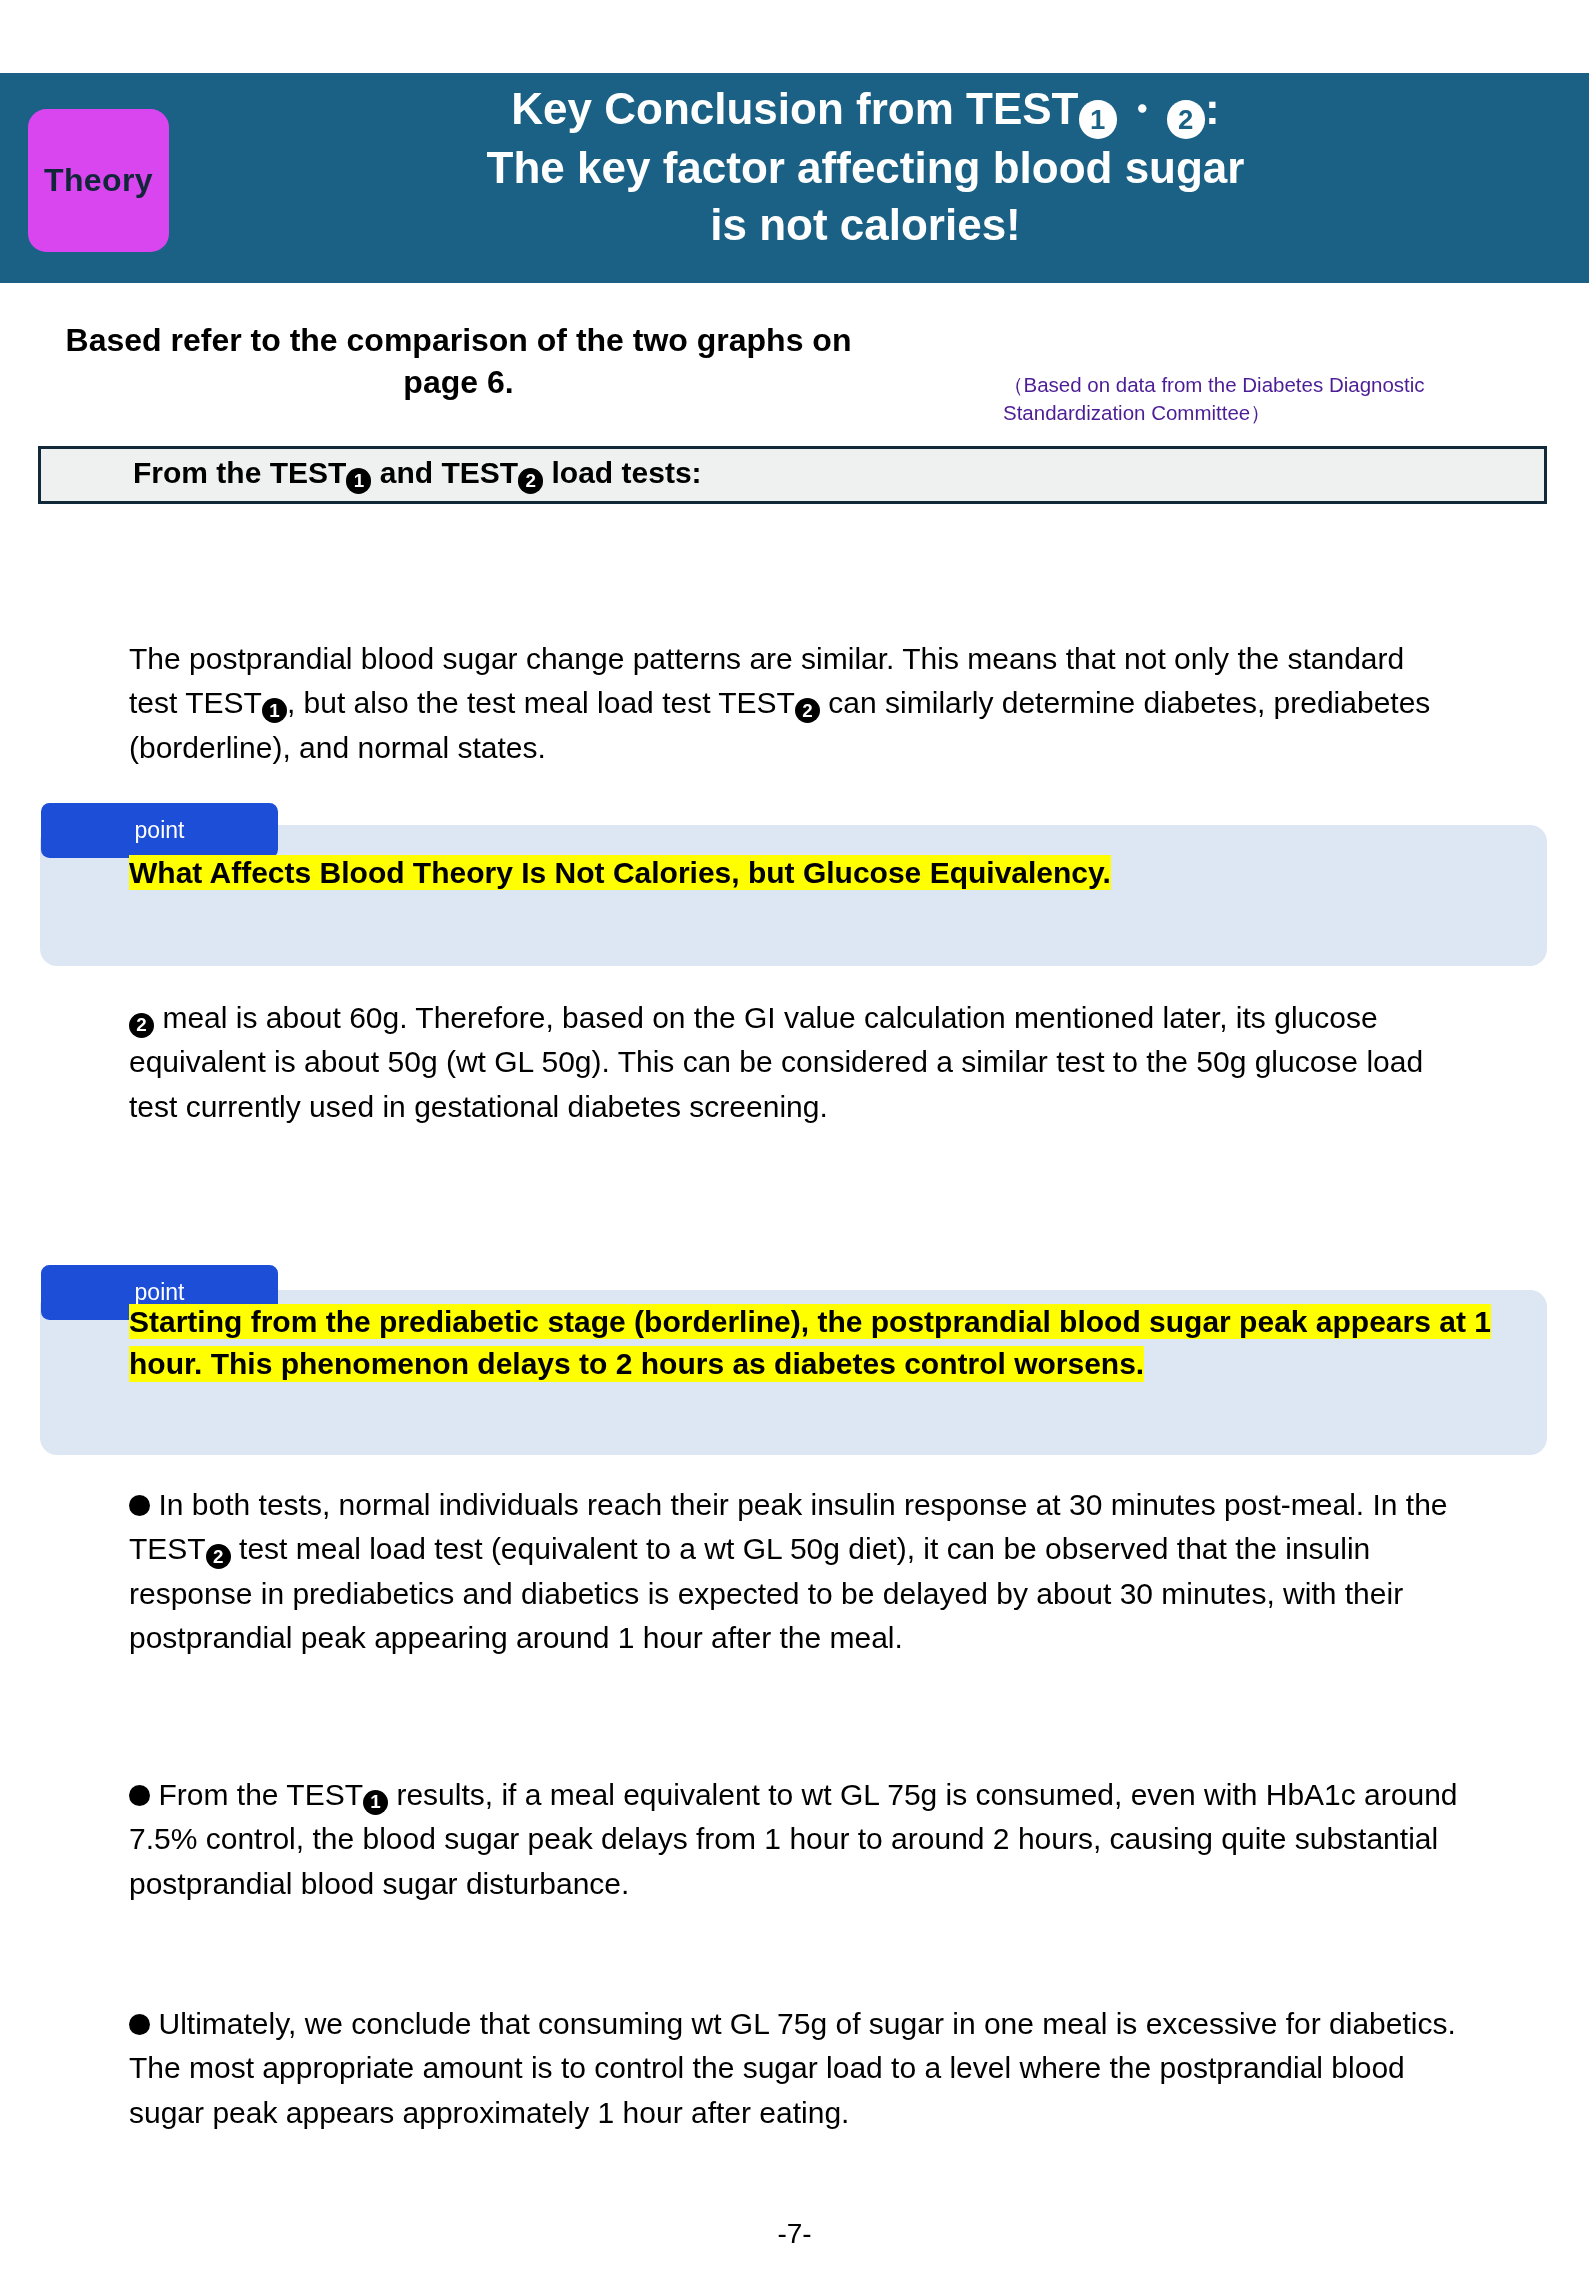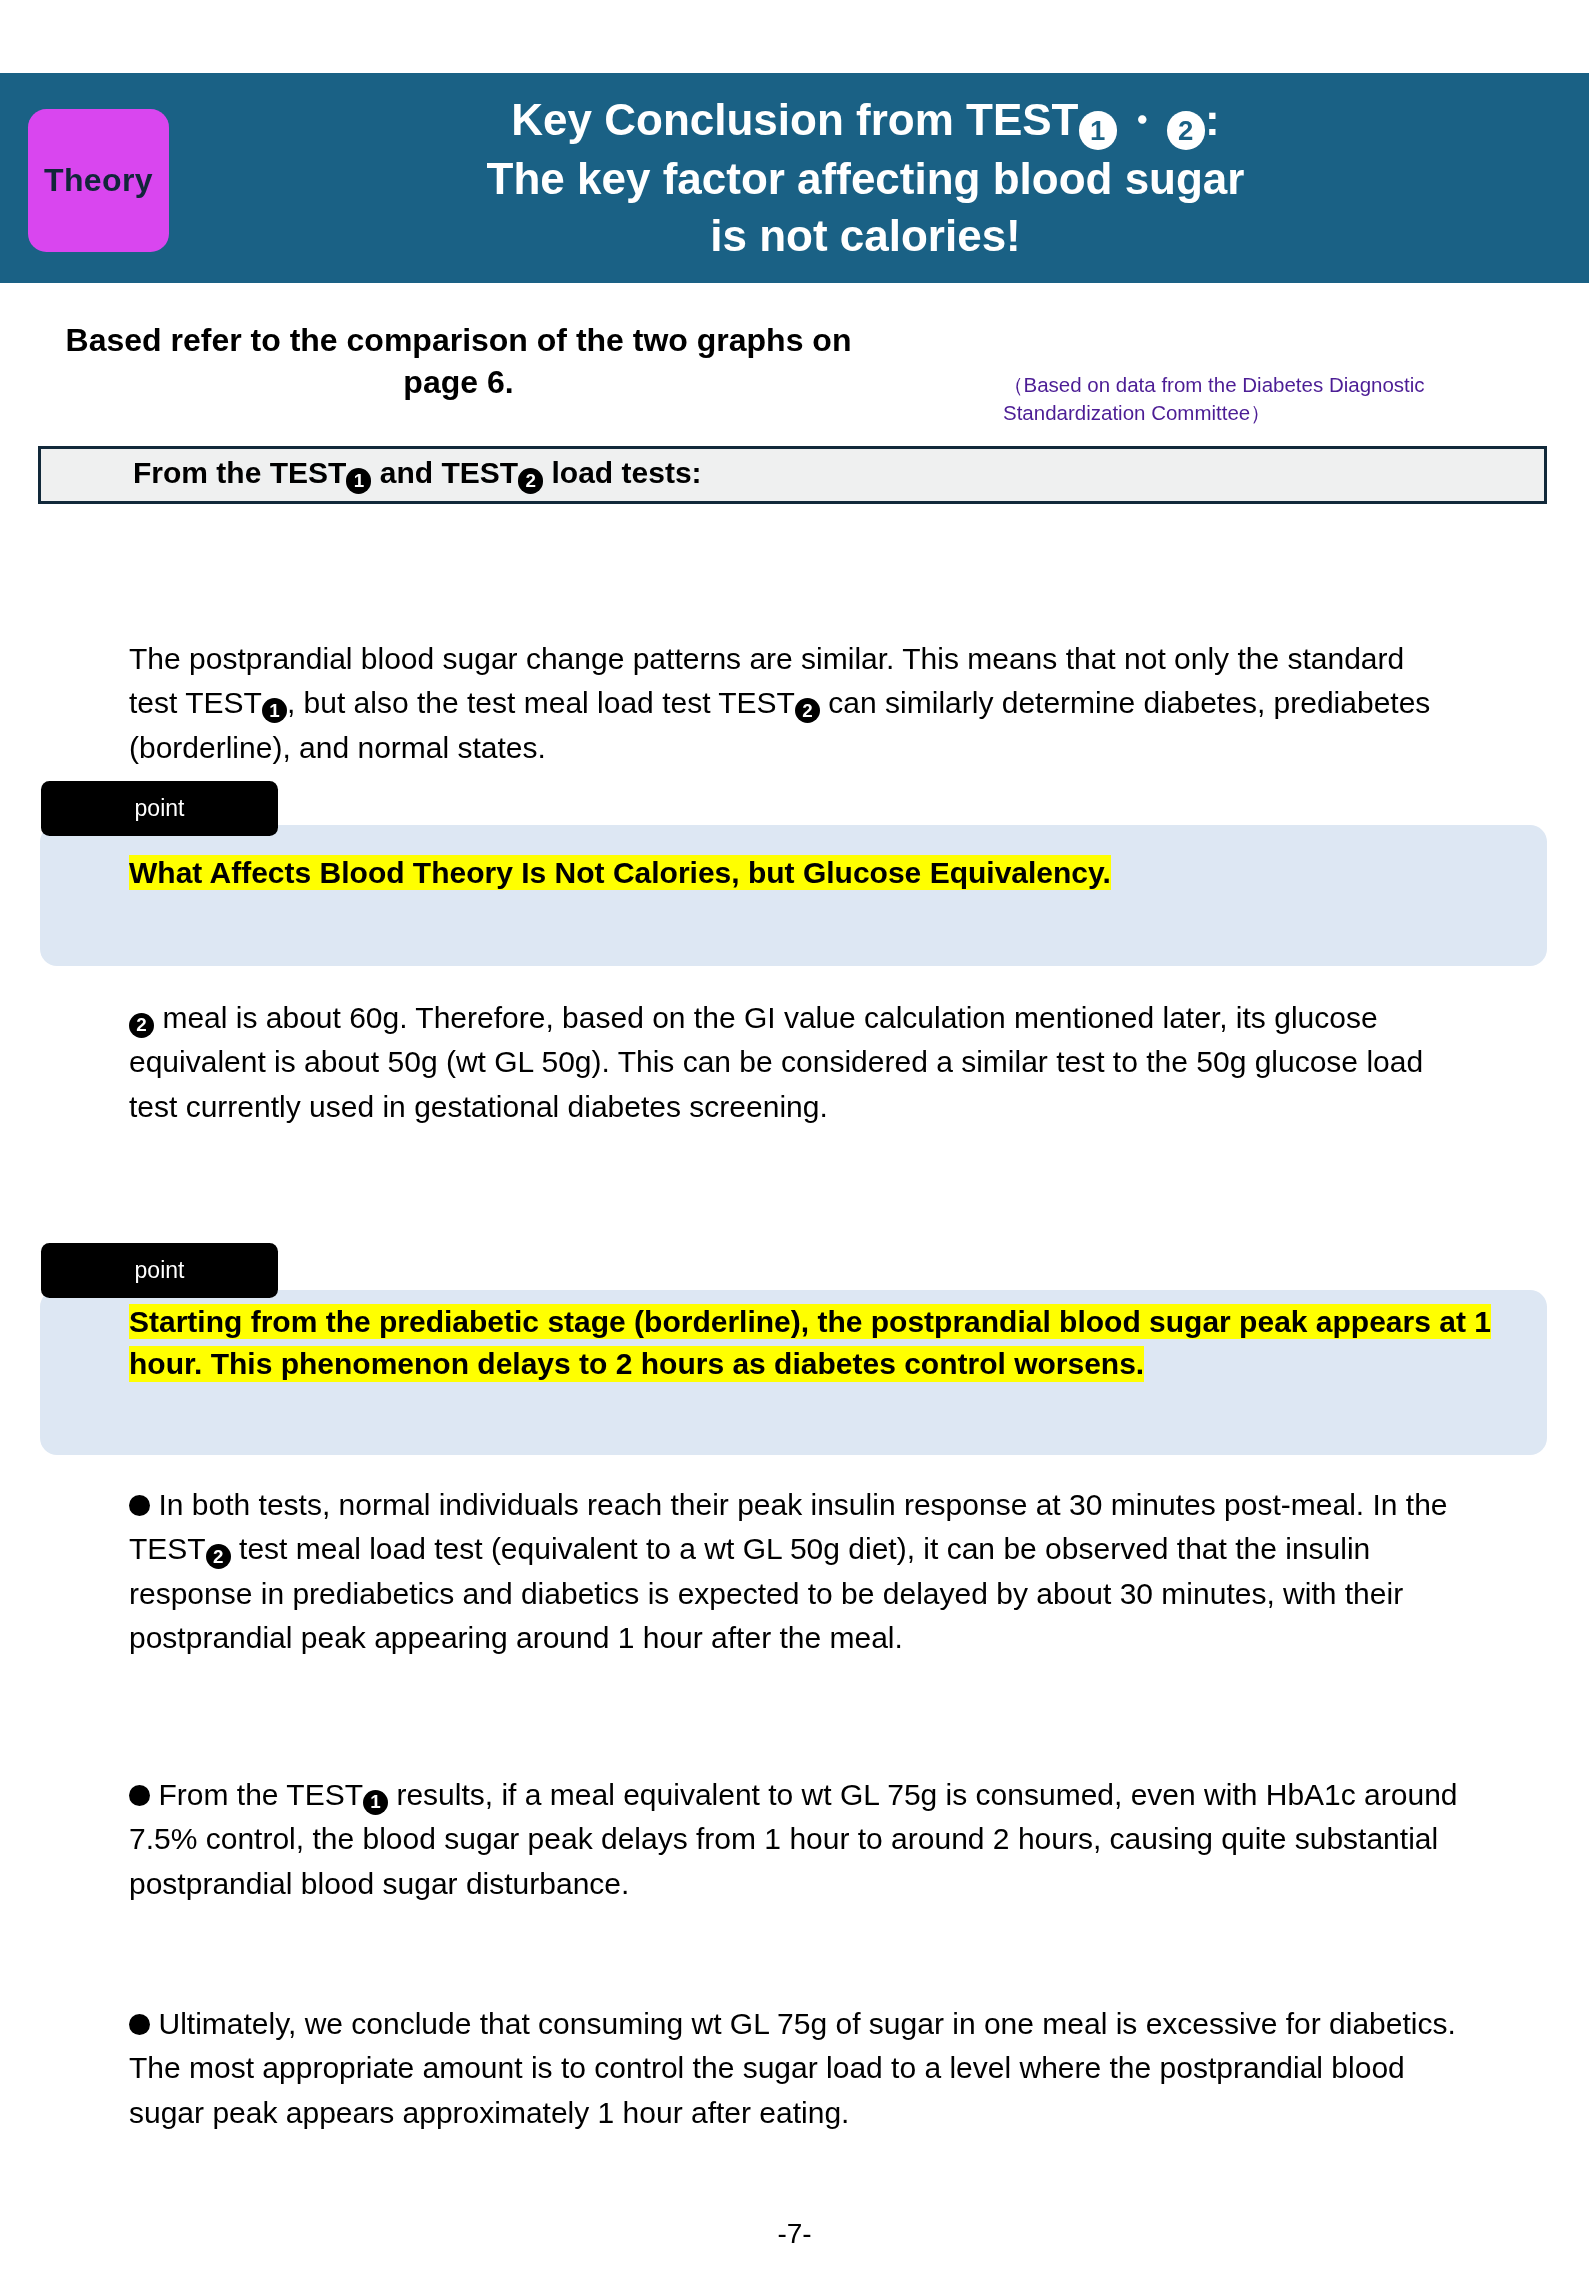--- a/index.html
+++ b/index.html
@@ -53,7 +53,6 @@
     font-size: 44px;
     font-weight: bold;
     line-height: 1.3;
-    margin-top: 11px;
   }
   .header-title .tline { display: block; white-space: nowrap; }
 

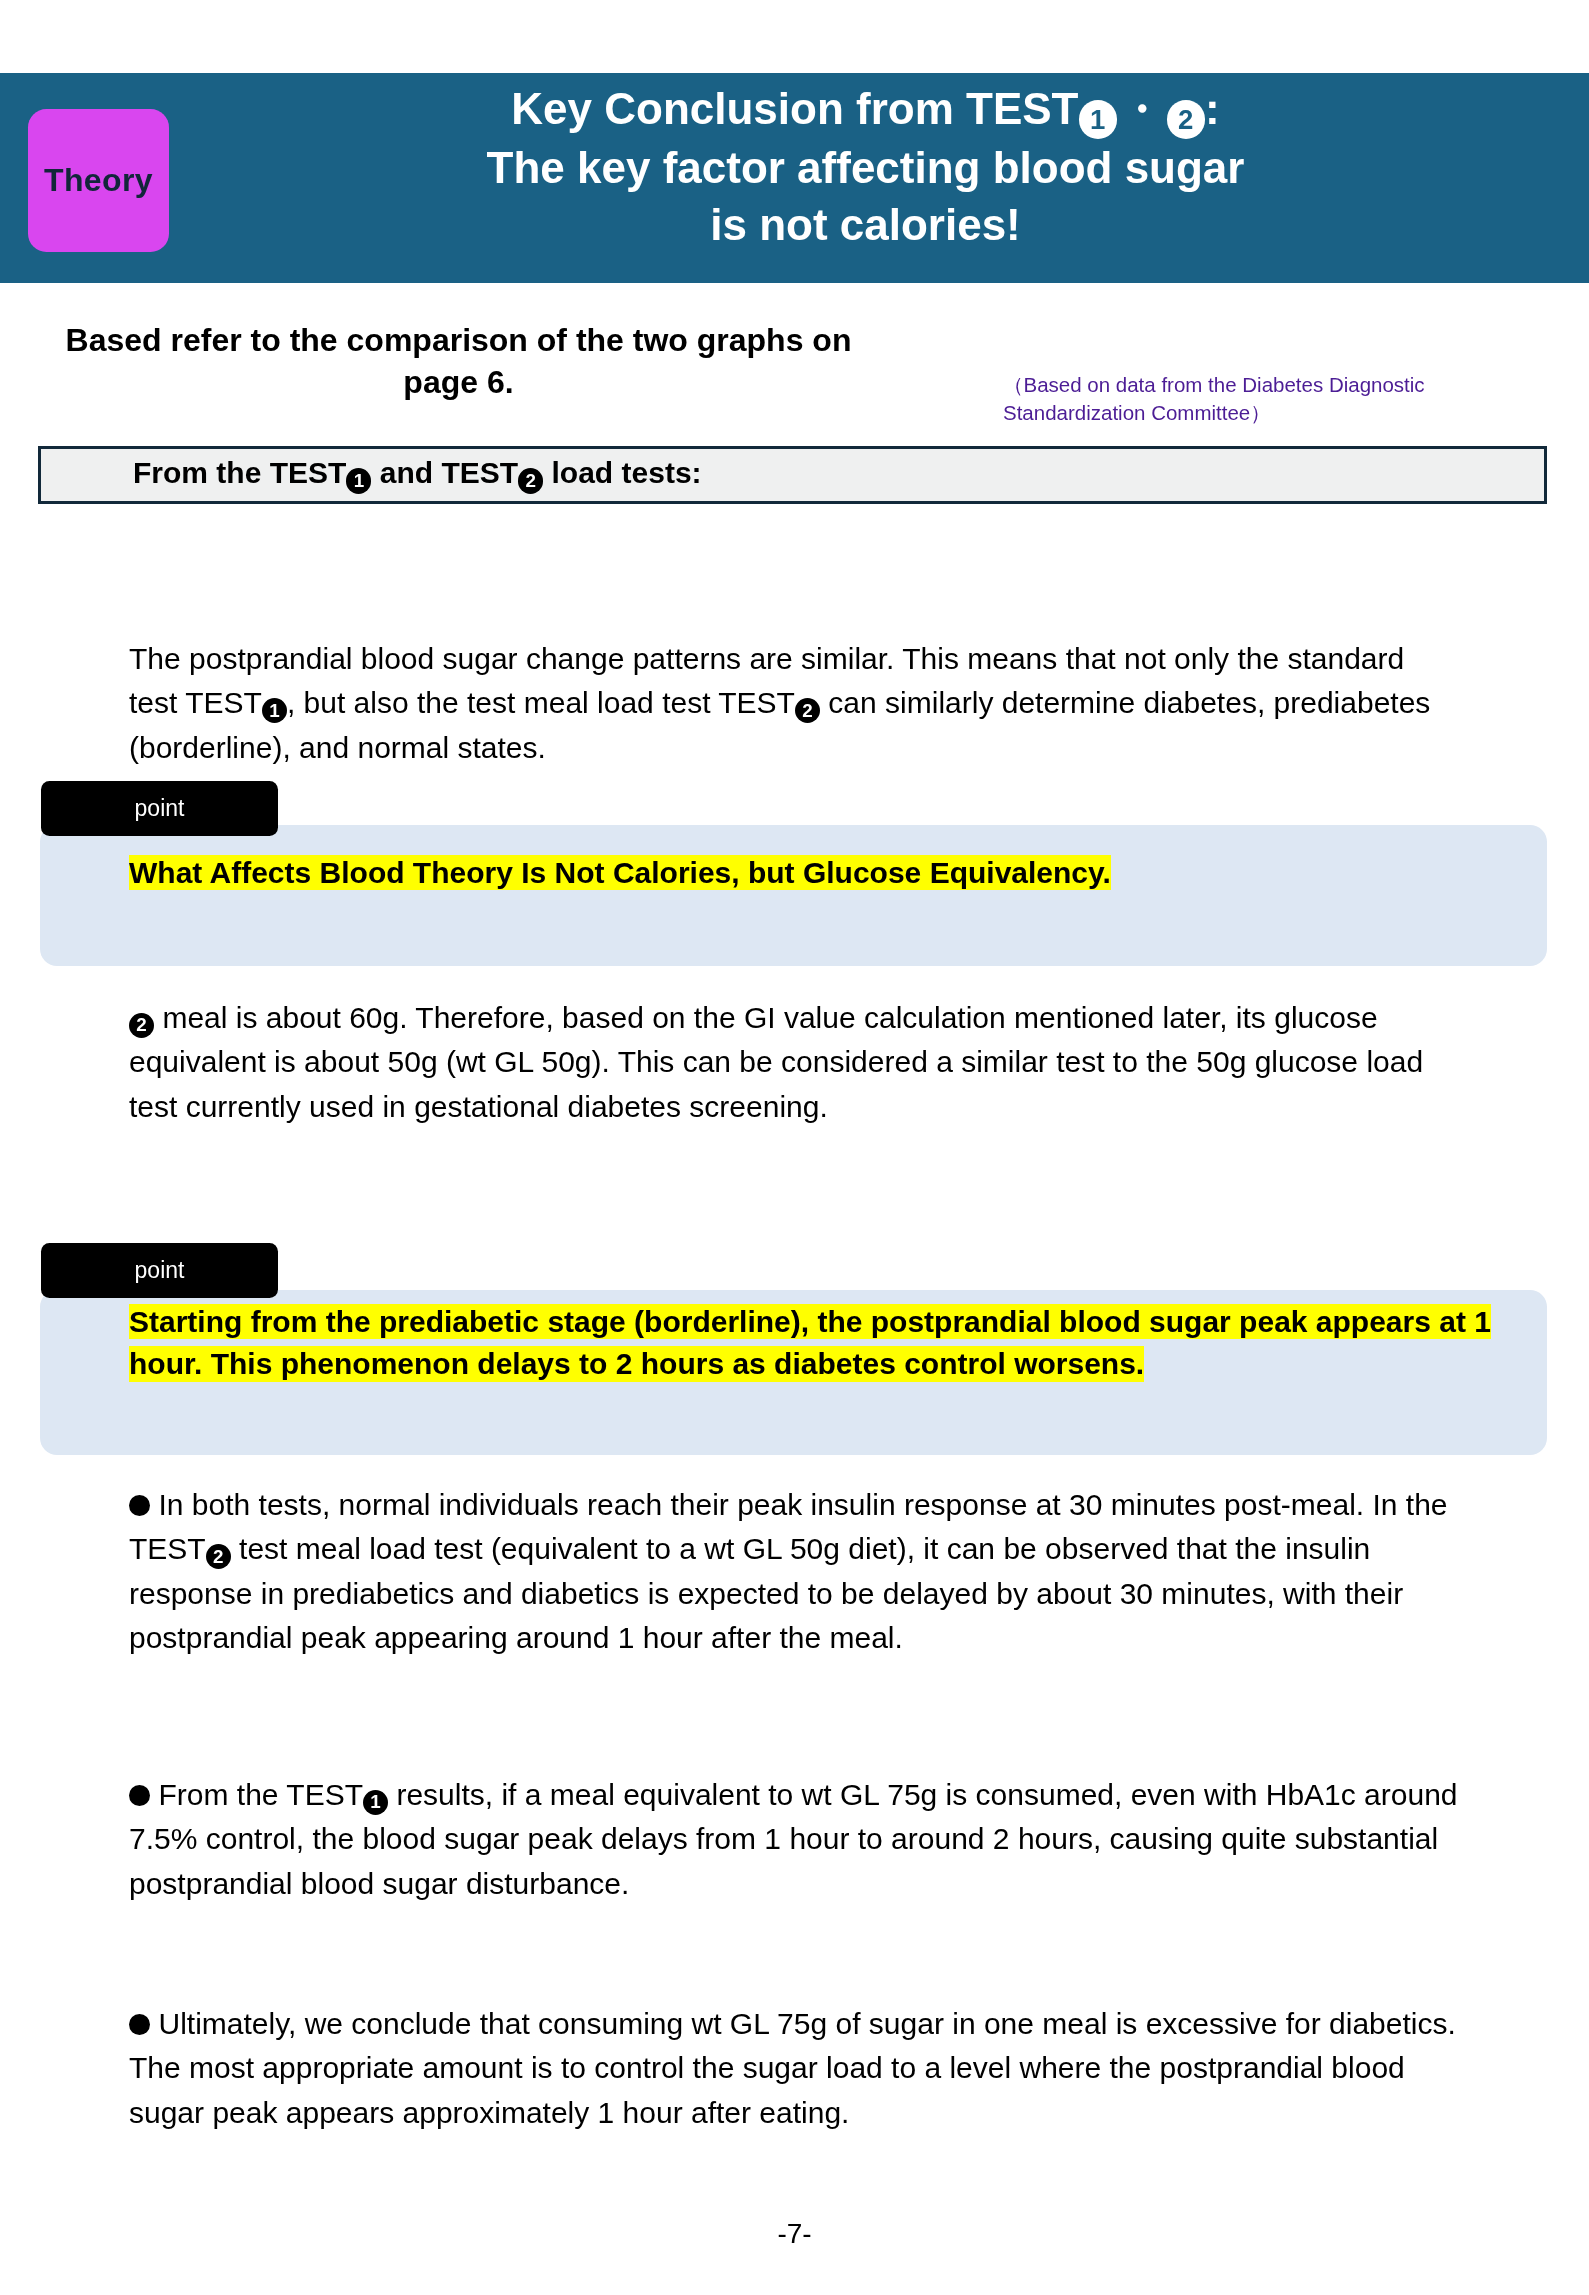--- a/index.html
+++ b/index.html
@@ -158,12 +158,13 @@
     position: absolute;
     width: 237px;
     height: 55px;
-    background: #000000;
+    background: #1d4ed8;
     border-radius: 8.5px;
     display: flex;
     align-items: center;
     justify-content: center;
     z-index: 3;
+    margin-top: 22px;
   }
   .point-tab-label {
     font-size: 23px;

